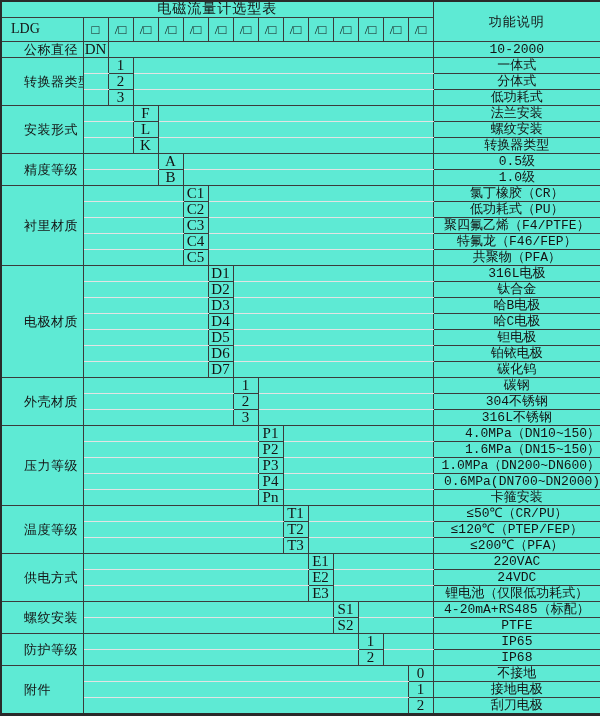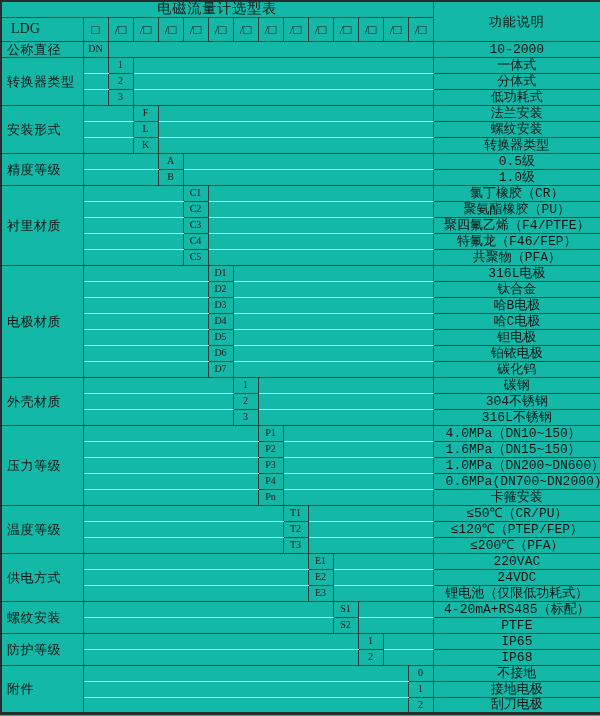--- a/index.html
+++ b/index.html
@@ -10,7 +10,7 @@
   html,body{margin:0;padding:0;background:#fff;}
   .canvas{
     width:600px;height:716px;box-sizing:border-box;
-    background:#14b8a6;overflow:hidden;
+    background:#5eead4;overflow:hidden;
     font-family:"Liberation Serif","DejaVu Serif",serif;
     color:var(--ink);
   }

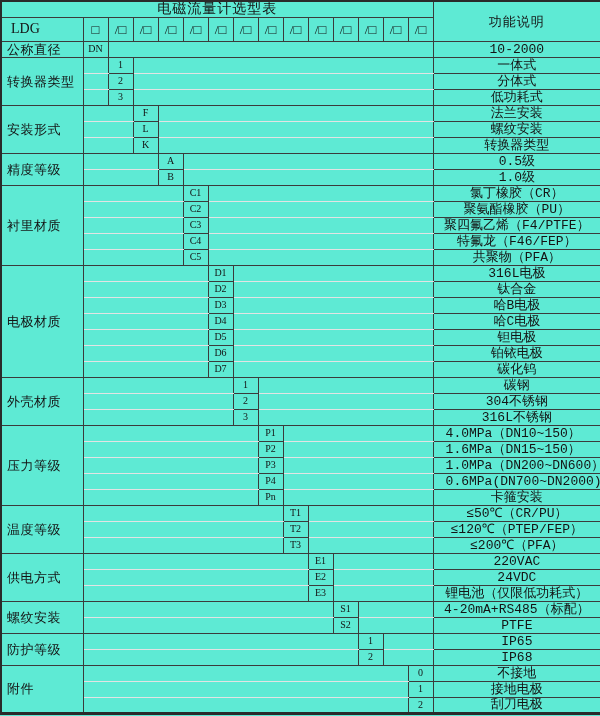--- a/index.html
+++ b/index.html
@@ -47,7 +47,7 @@
   }
 
   td.glabel{
-    text-align:left;padding-left:5px;font-size:13px;
+    text-align:left;padding-left:22px;font-size:13px;
     border-right:1px solid var(--line);
     border-bottom:1px solid var(--line);
     letter-spacing:0.5px;

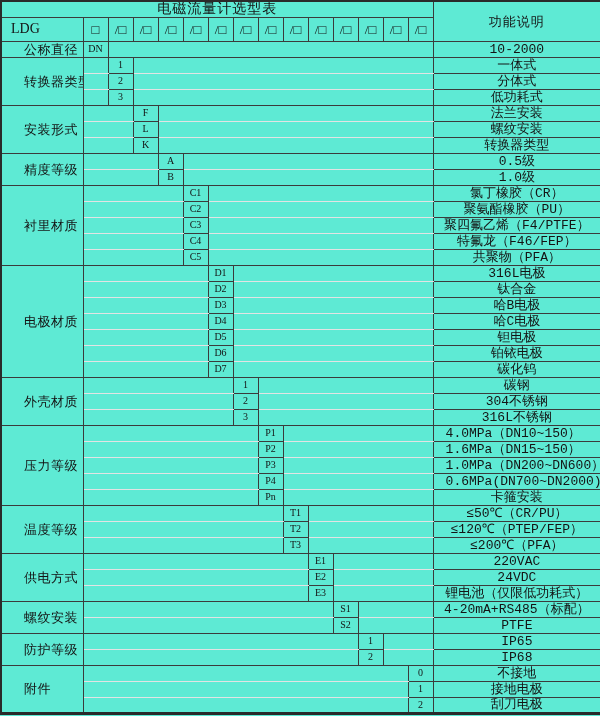--- a/index.html
+++ b/index.html
@@ -56,7 +56,7 @@
   tr.gend td.spacer{border-bottom:1px solid var(--line);}
   td.code{
     border:1px solid var(--line);
-    font-size:10px;
+    font-size:15px;
   }
   td.desc{
     border-left:1.5px solid var(--line);

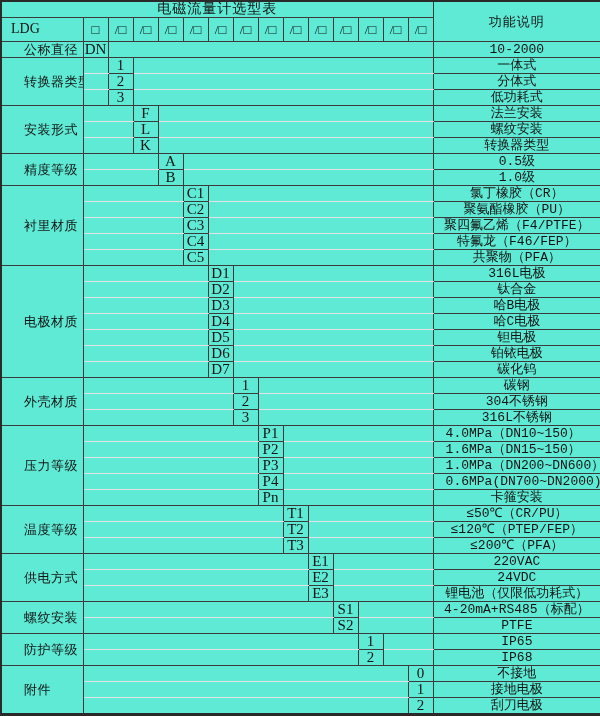--- a/index.html
+++ b/index.html
@@ -179,7 +179,7 @@
           <td class="spacer" colspan="4"></td>
           <td class="code">C2</td>
           <td class="spacer" colspan="9"></td>
-          <td class="desc">聚氨酯橡胶（PU）</td>
+          <td class="desc">低功耗式（PU）</td>
         </tr>
         <tr>
           <td class="spacer" colspan="4"></td>

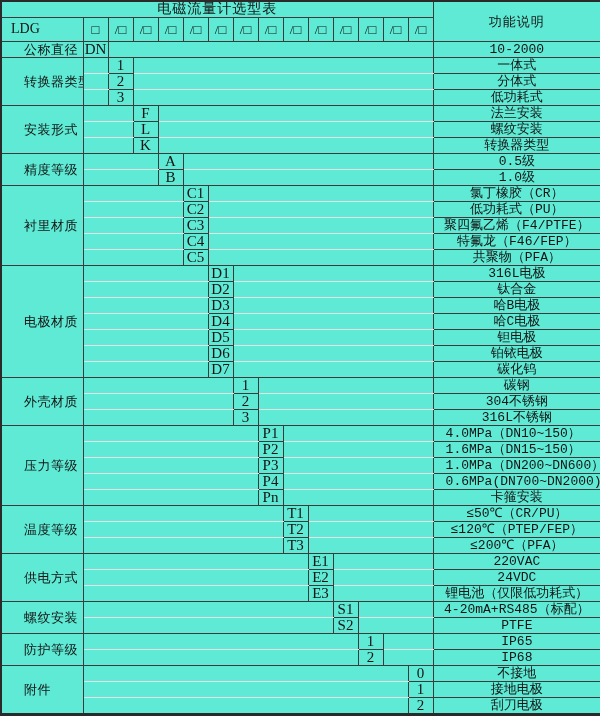--- a/index.html
+++ b/index.html
@@ -64,7 +64,7 @@
     font-size:13px;
     font-family:Liberation Mono, monospace;
   }
-  td.desc.left{text-align:left;padding-left:12px;}
+  td.desc.left{text-align:right;padding-left:2px;}
 </style>
 </head>
 <body>

